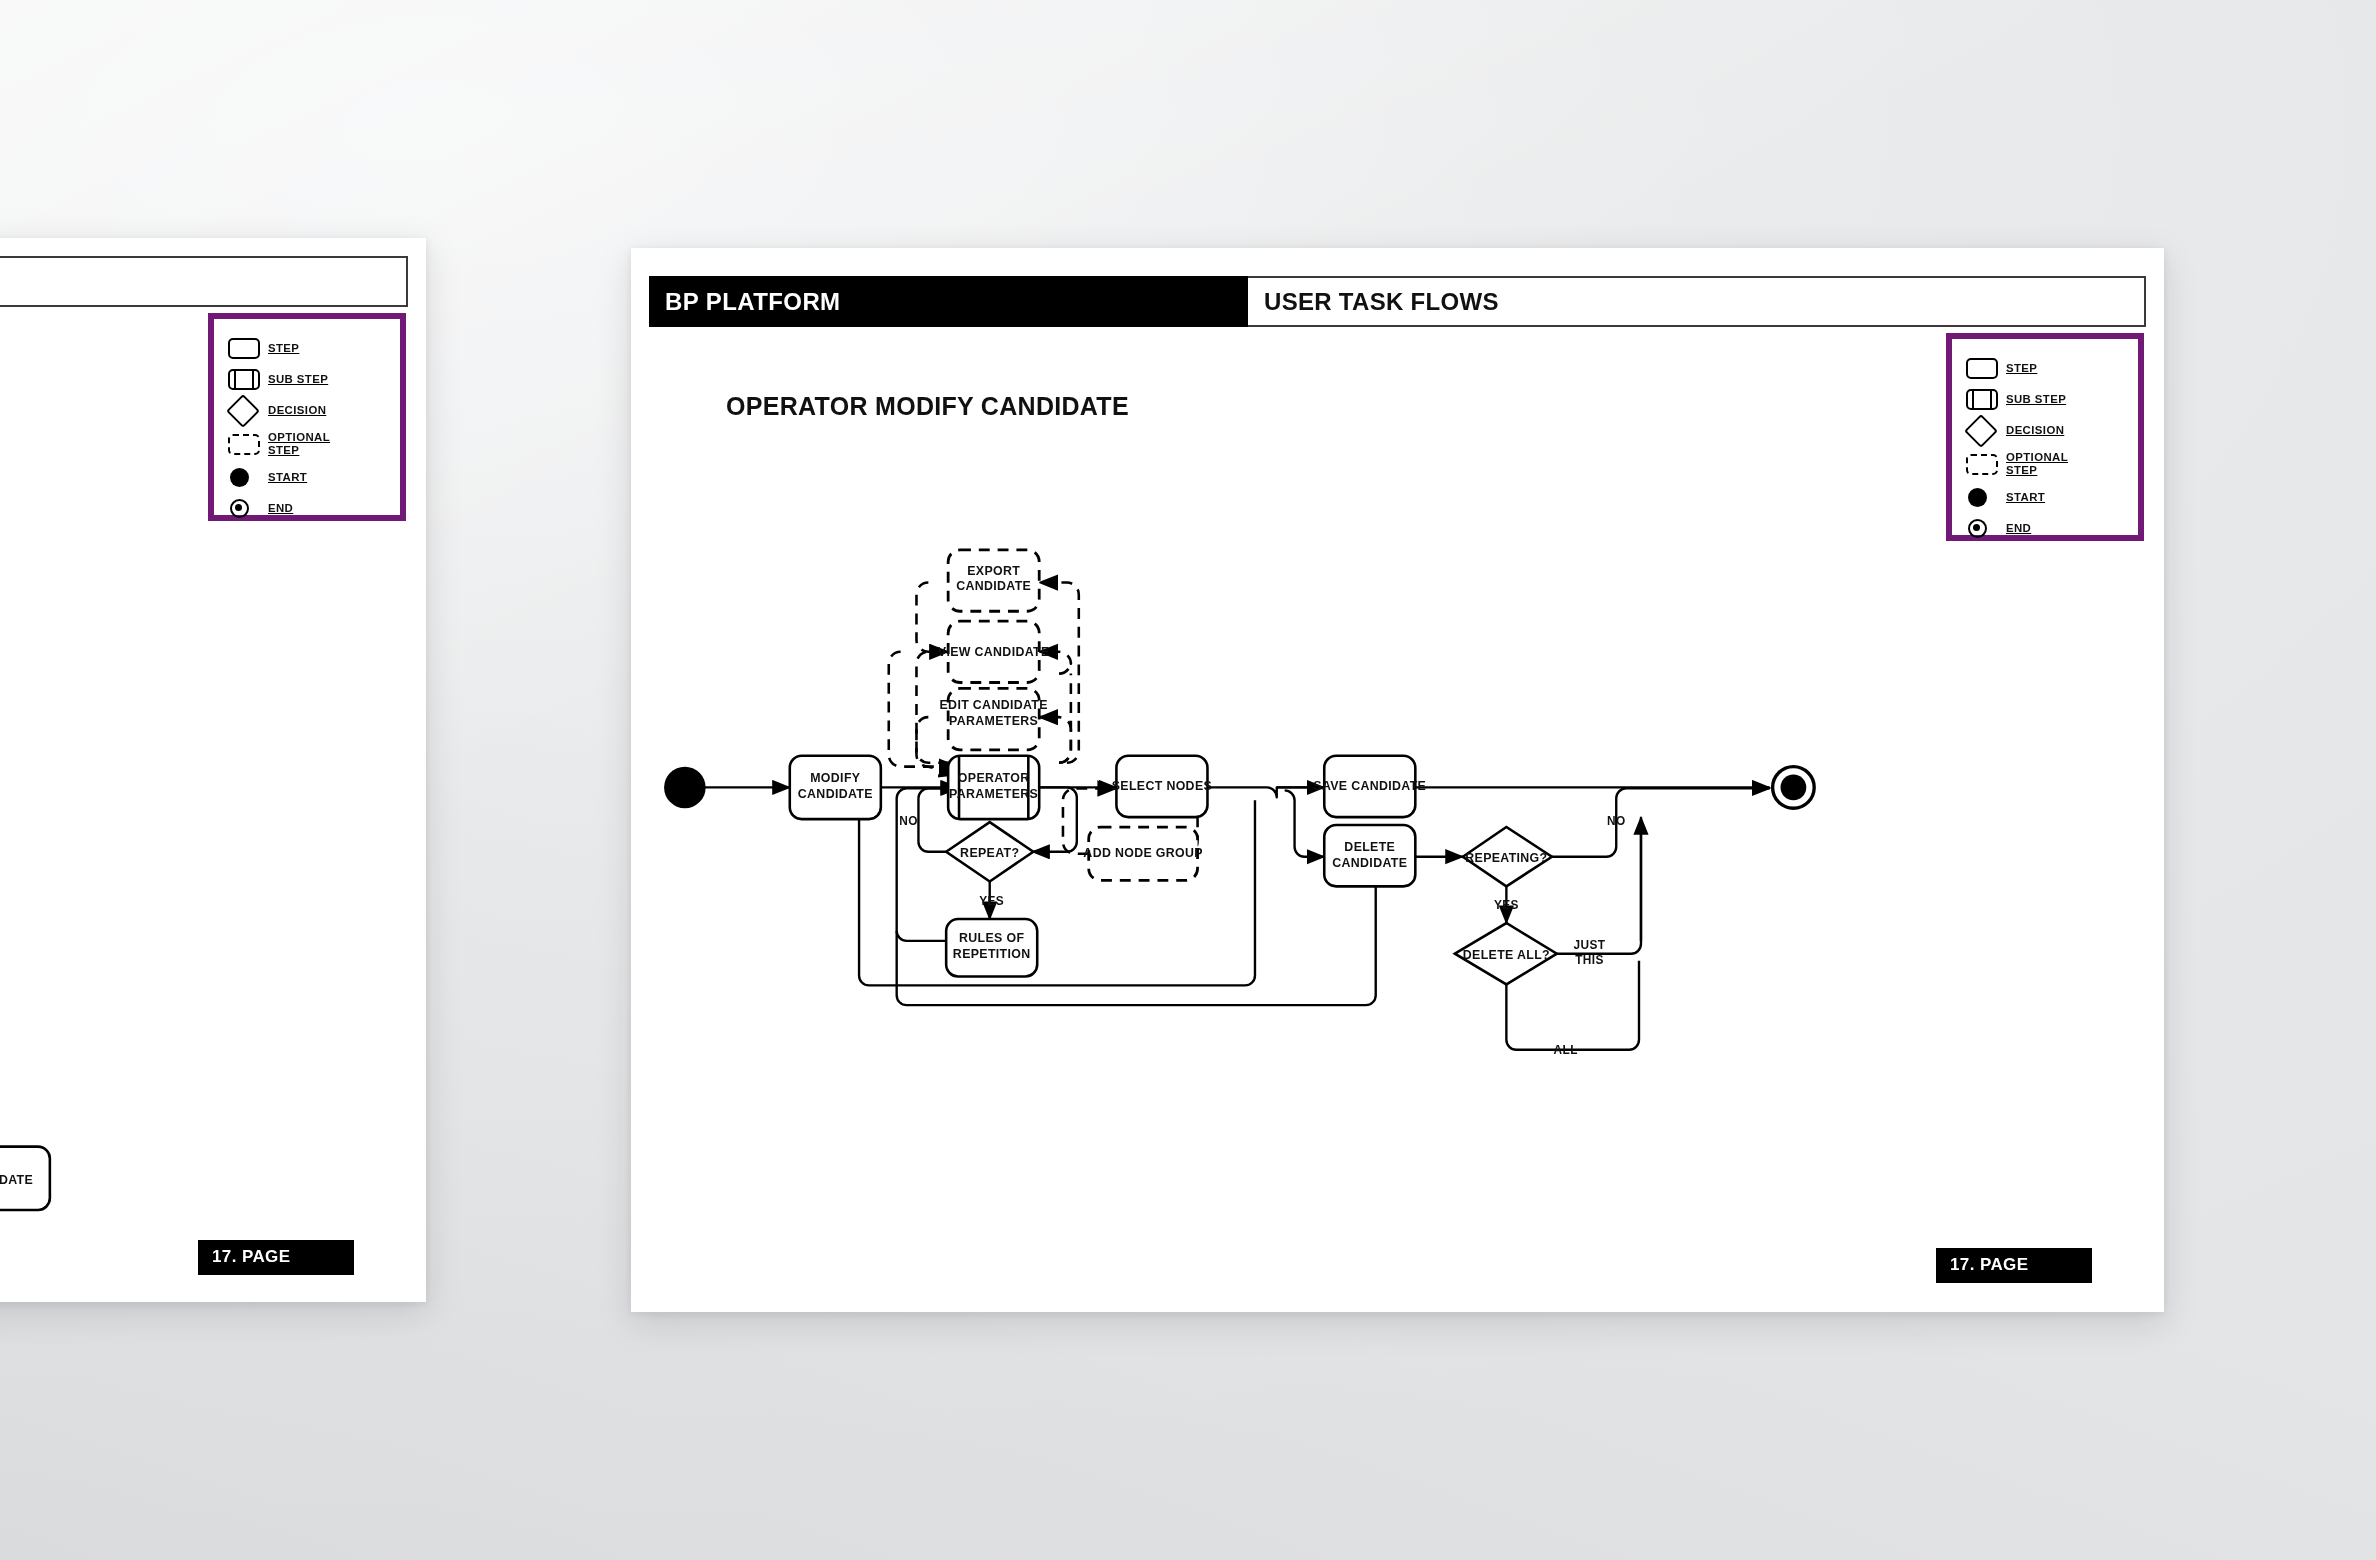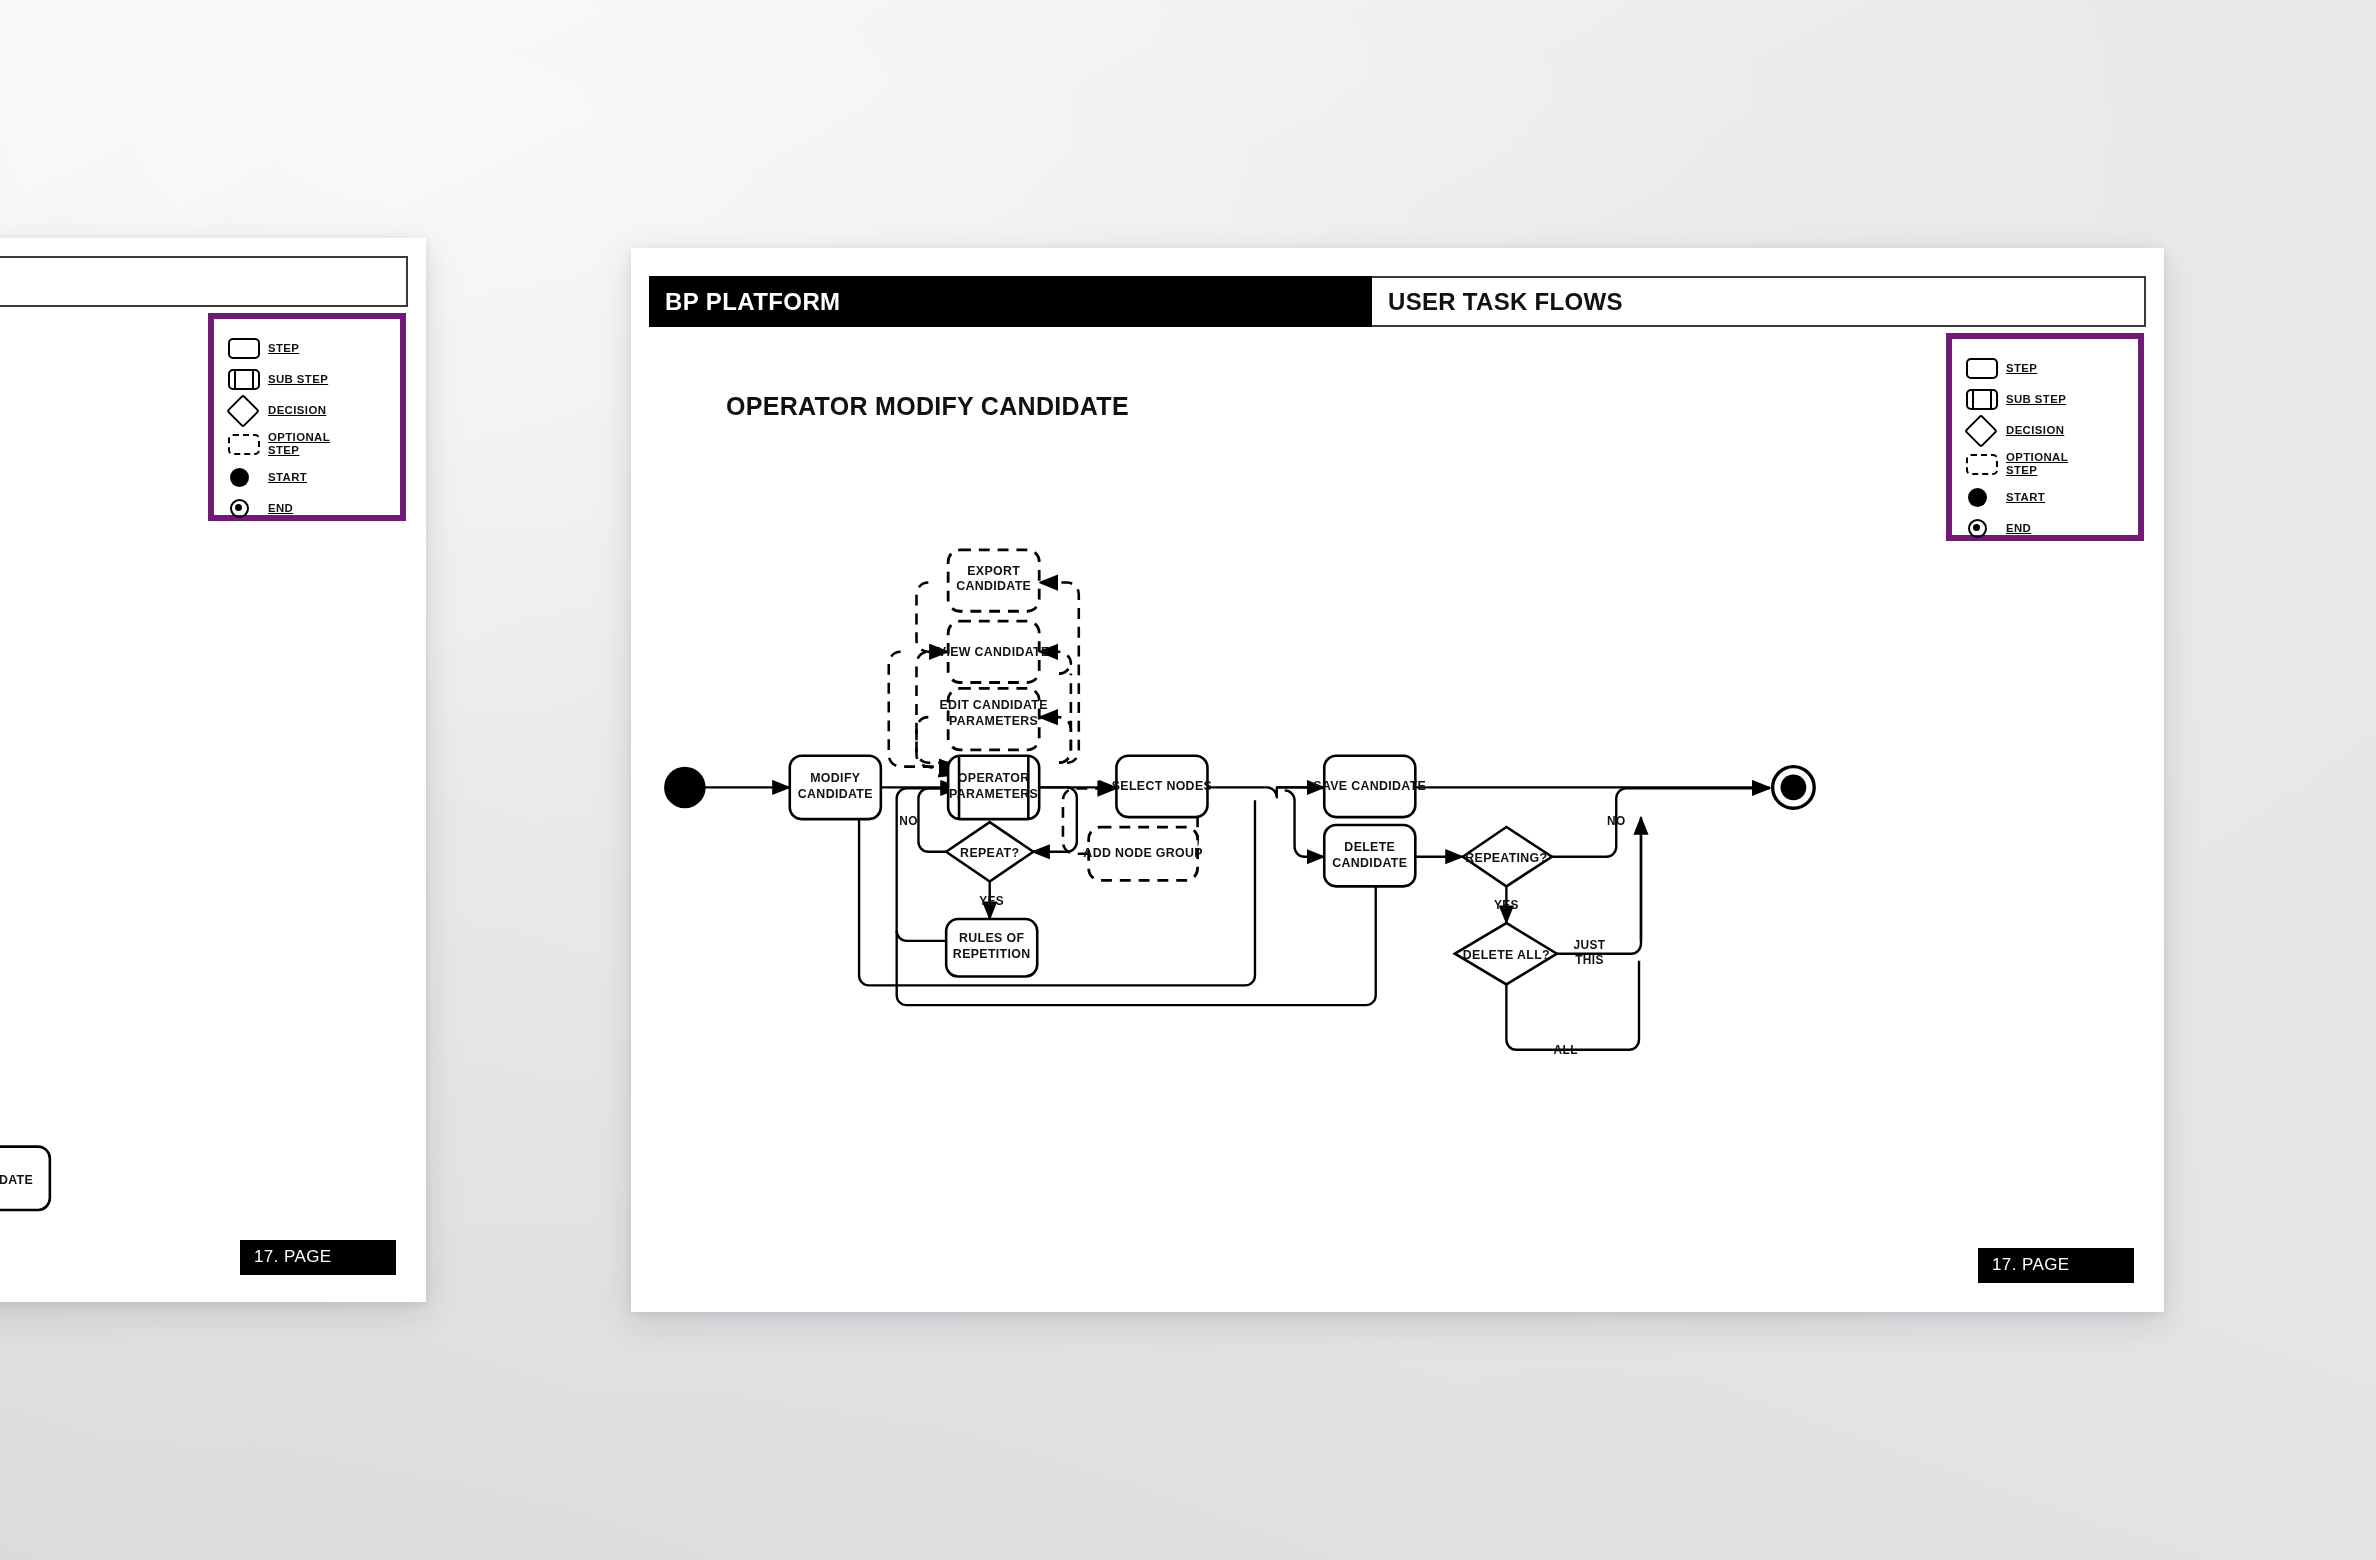--- a/index.html
+++ b/index.html
@@ -34,7 +34,7 @@
   .hdr-brand{
     background:#000;color:#fff;display:flex;align-items:center;
     padding:0 16px;font-size:24px;font-weight:bold;letter-spacing:0.4px;
-    width:723px;box-sizing:border-box;
+    width:599px;box-sizing:border-box;
   }
   .hdr-sub{
     flex:1;background:#fff;border:2px solid #3a3a3a;border-left:none;

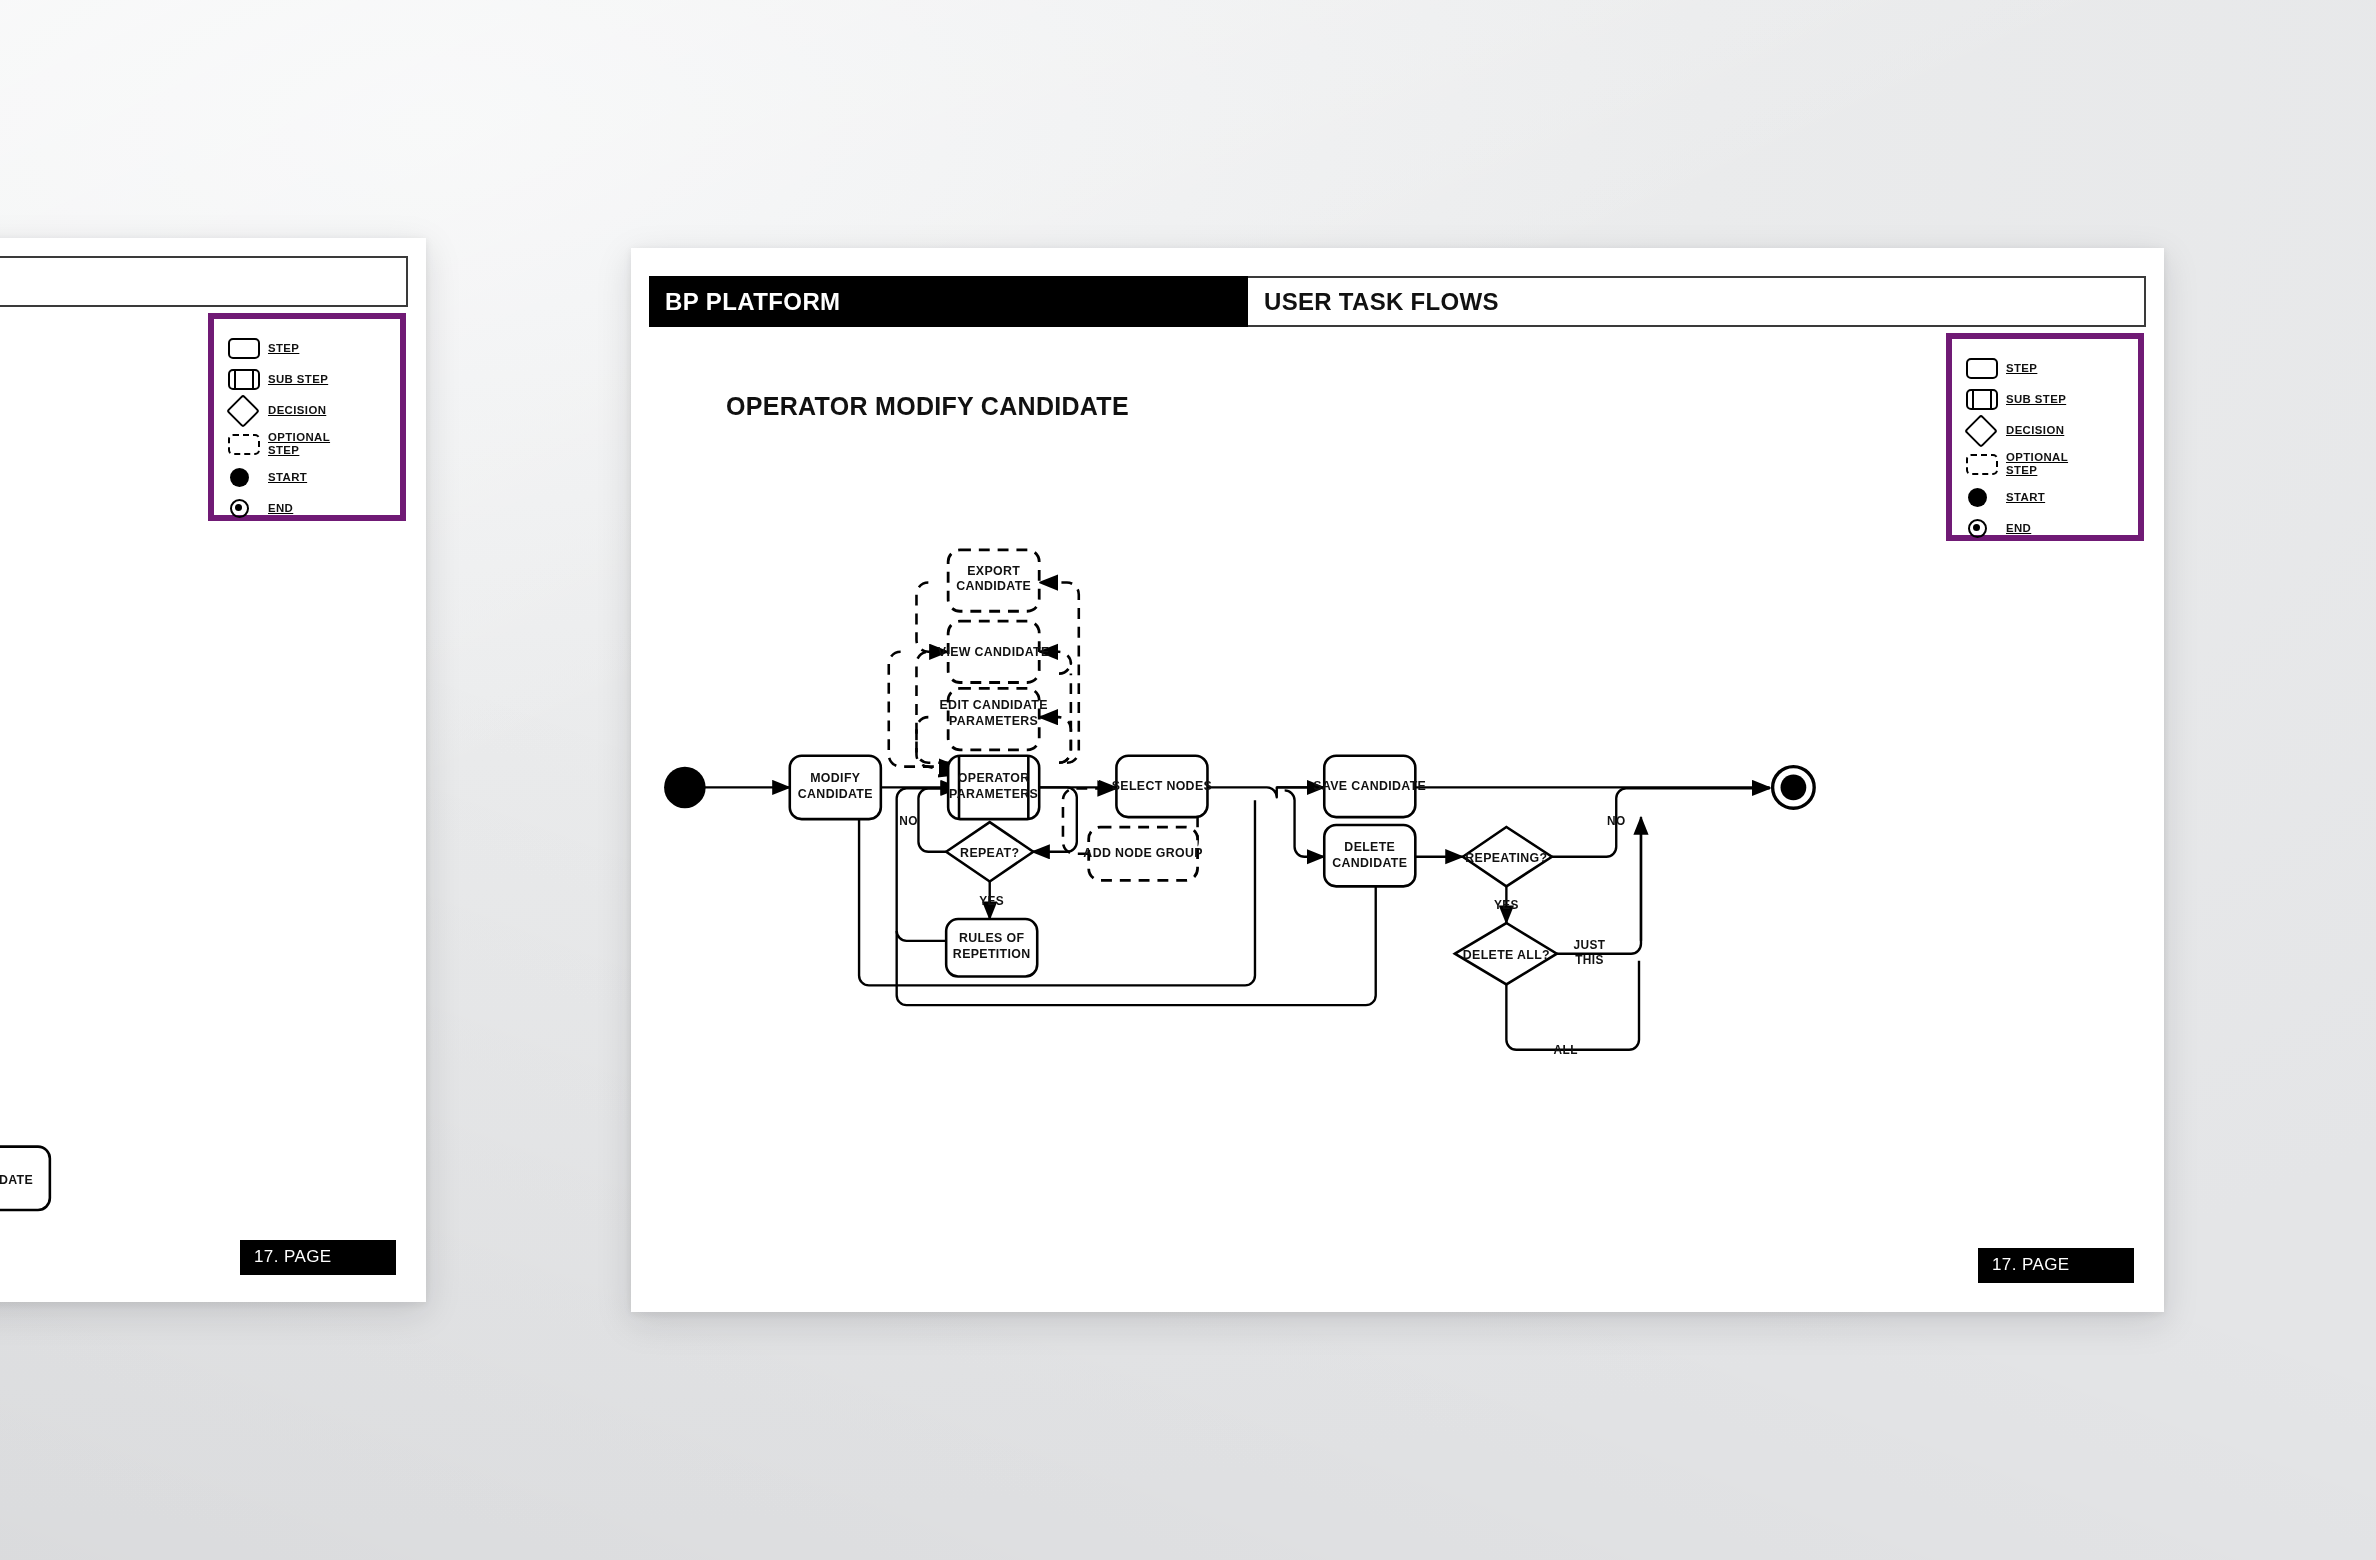--- a/index.html
+++ b/index.html
@@ -75,9 +75,8 @@
   
   .pagebadge{
     position:absolute;background:#000;color:#fff;
-    font-size:17px;font-weight:normal;letter-spacing:0.4px;
+    font-size:17px;font-weight:bold;letter-spacing:0.4px;
     padding:7px 14px 8px 14px;
-    margin-left:42px;
   }
   .card-main .pagebadge{left:1305px;top:1000px;width:156px;box-sizing:border-box;}
   .card-left .pagebadge{left:455px;top:1002px;width:156px;box-sizing:border-box;}

